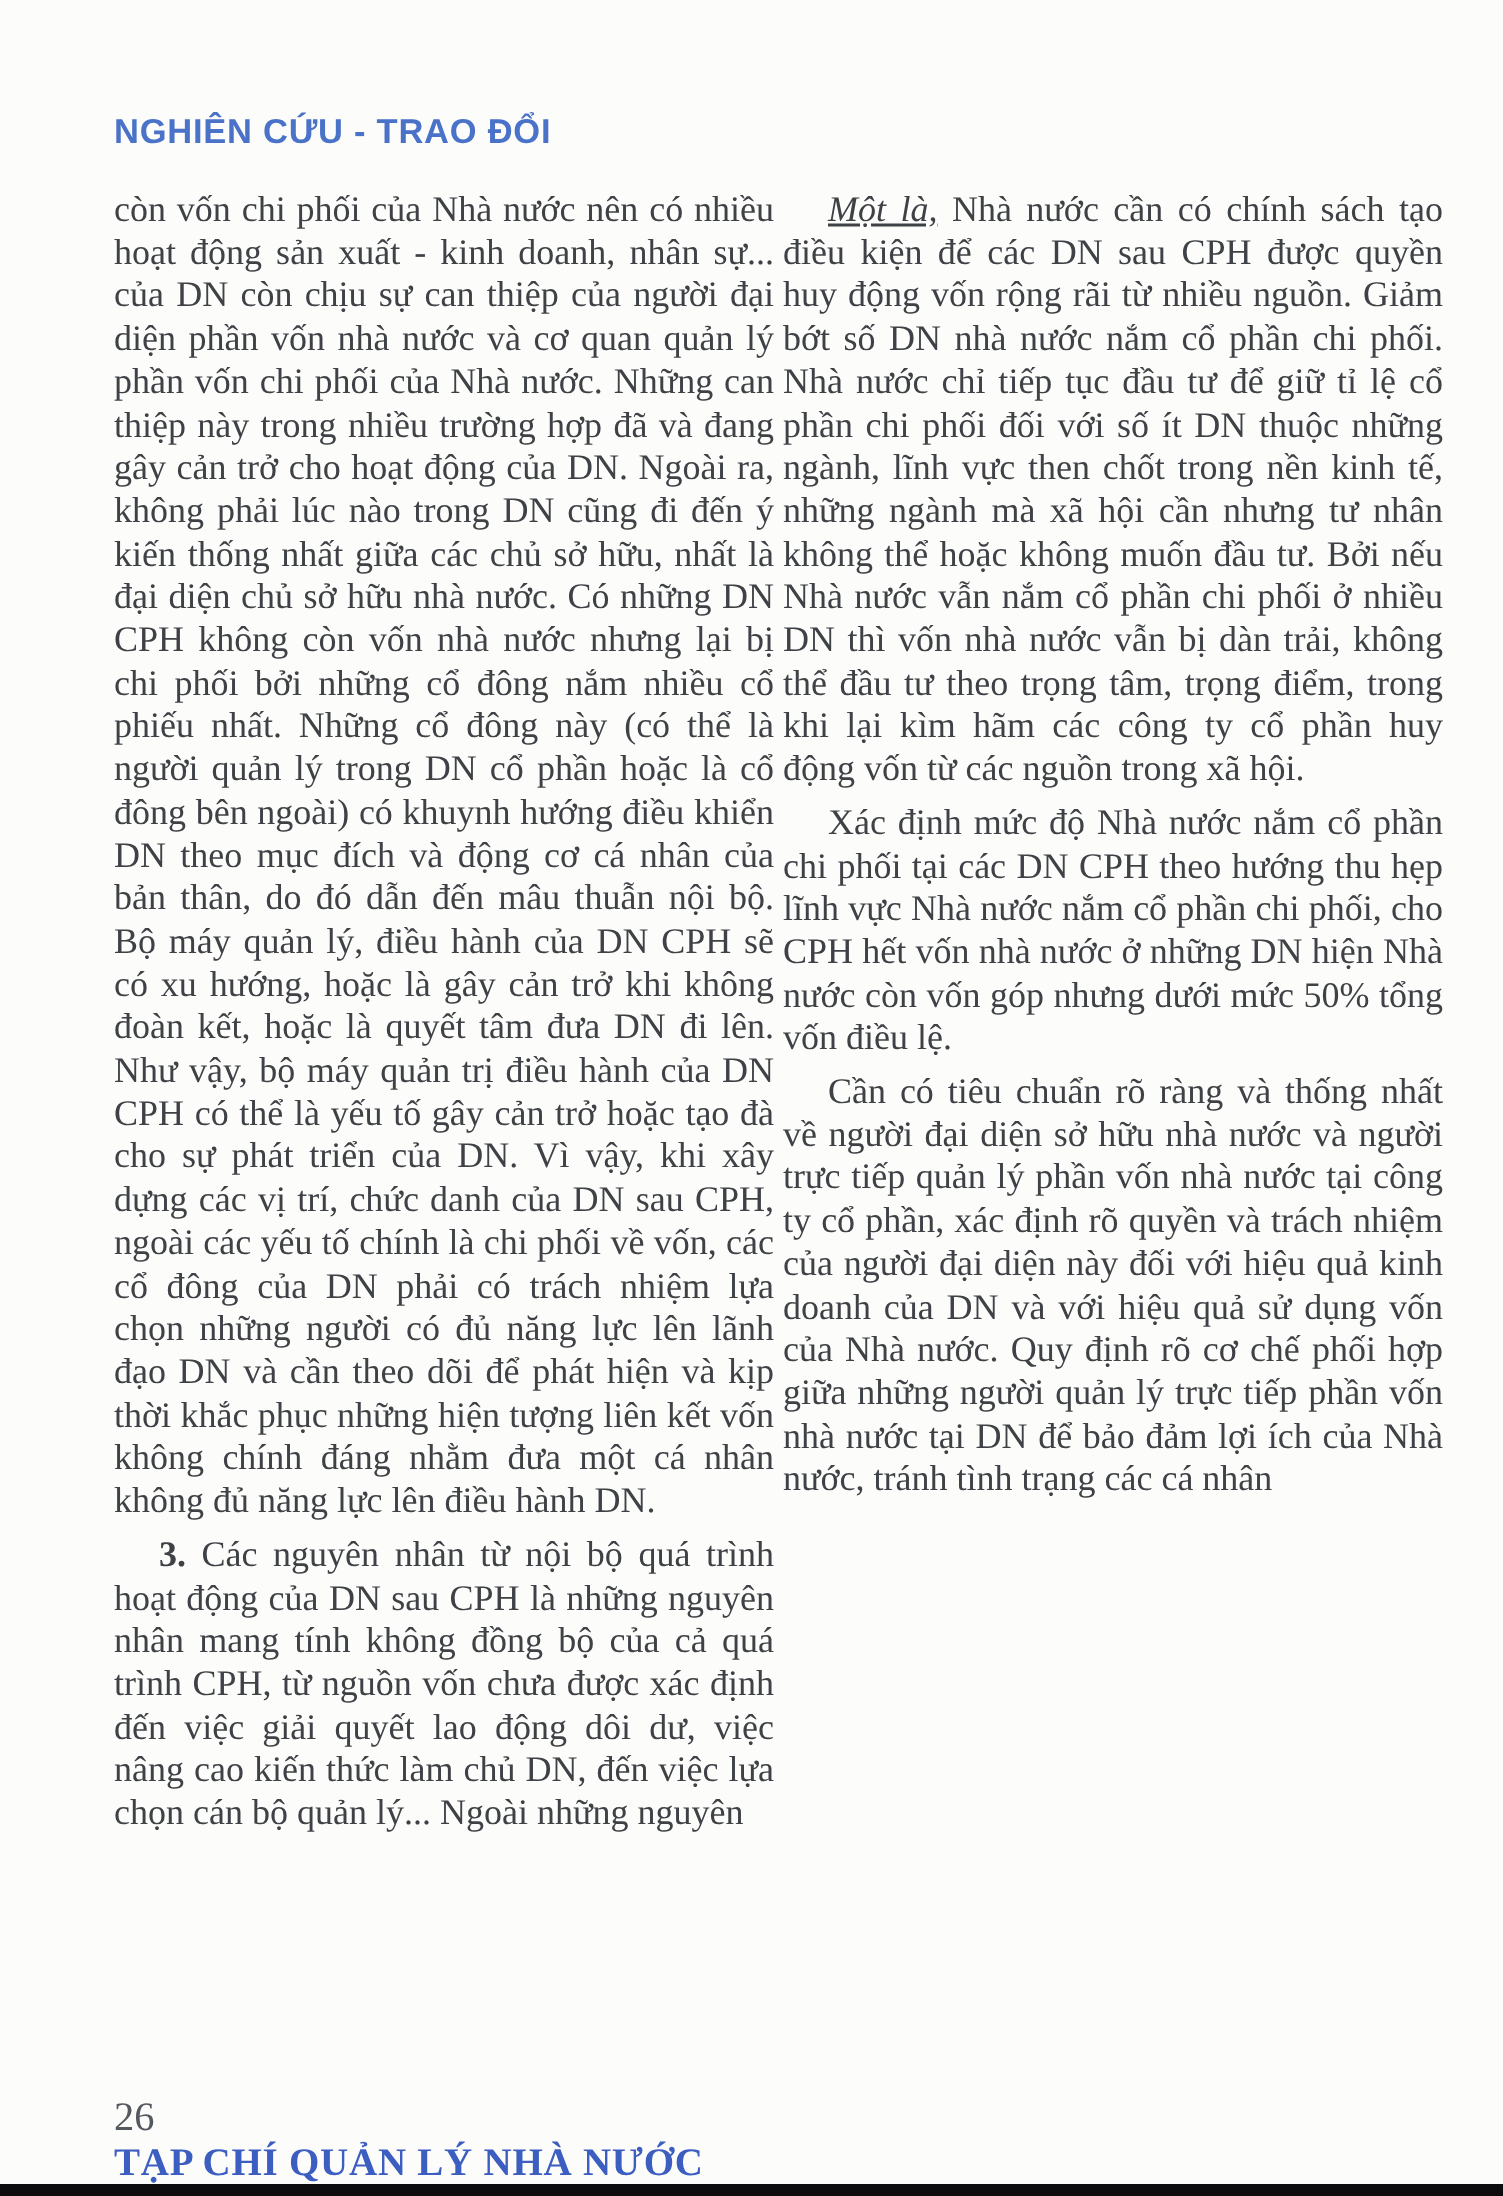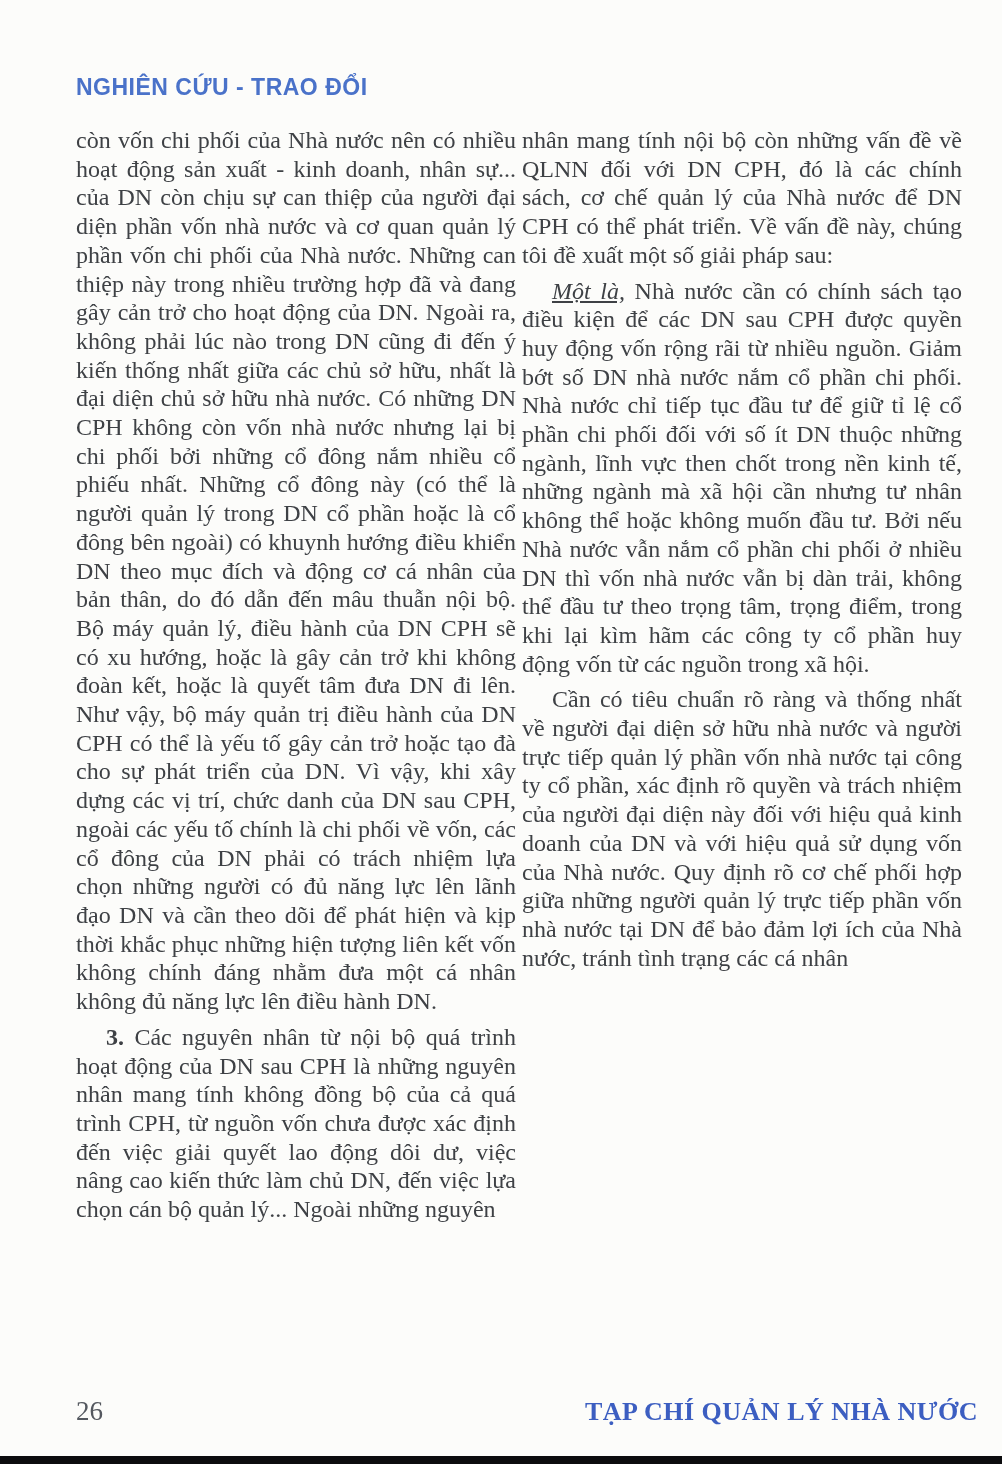--- a/index.html
+++ b/index.html
@@ -88,7 +88,6 @@
     </div>
 
     <div class="column">
-      <p><span>nhân mang tính nội bộ còn những vấn đề về QLNN đối với DN CPH, đó là các chính sách, cơ chế quản lý của Nhà nước để DN CPH có thể phát triển. Về vấn đề này, chúng tôi đề xuất một số giải pháp sau:</span></p>
       <p class="indent"><span class="lead-italic">Một là,</span><span> Nhà nước cần có chính sách tạo điều kiện để các DN sau CPH được quyền huy động vốn rộng rãi từ nhiều nguồn. Giảm bớt số DN nhà nước nắm cổ phần chi phối. Nhà nước chỉ tiếp tục đầu tư để giữ tỉ lệ cổ phần chi phối đối với số ít DN thuộc những ngành, lĩnh vực then chốt trong nền kinh tế, những ngành mà xã hội cần nhưng tư nhân không thể hoặc không muốn đầu tư. Bởi nếu Nhà nước vẫn nắm cổ phần chi phối ở nhiều DN thì vốn nhà nước vẫn bị dàn trải, không thể đầu tư theo trọng tâm, trọng điểm, trong khi lại kìm hãm các công ty cổ phần huy động vốn từ các nguồn trong xã hội.</span></p>
       <p class="indent"><span>Cần có tiêu chuẩn rõ ràng và thống nhất về người đại diện sở hữu nhà nước và người trực tiếp quản lý phần vốn nhà nước tại công ty cổ phần, xác định rõ quyền và trách nhiệm của người đại diện này đối với hiệu quả kinh doanh của DN và với hiệu quả sử dụng vốn của Nhà nước. Quy định rõ cơ chế phối hợp giữa những người quản lý trực tiếp phần vốn nhà nước tại DN để bảo đảm lợi ích của Nhà nước, tránh tình trạng các cá nhân</span></p>
     </div>

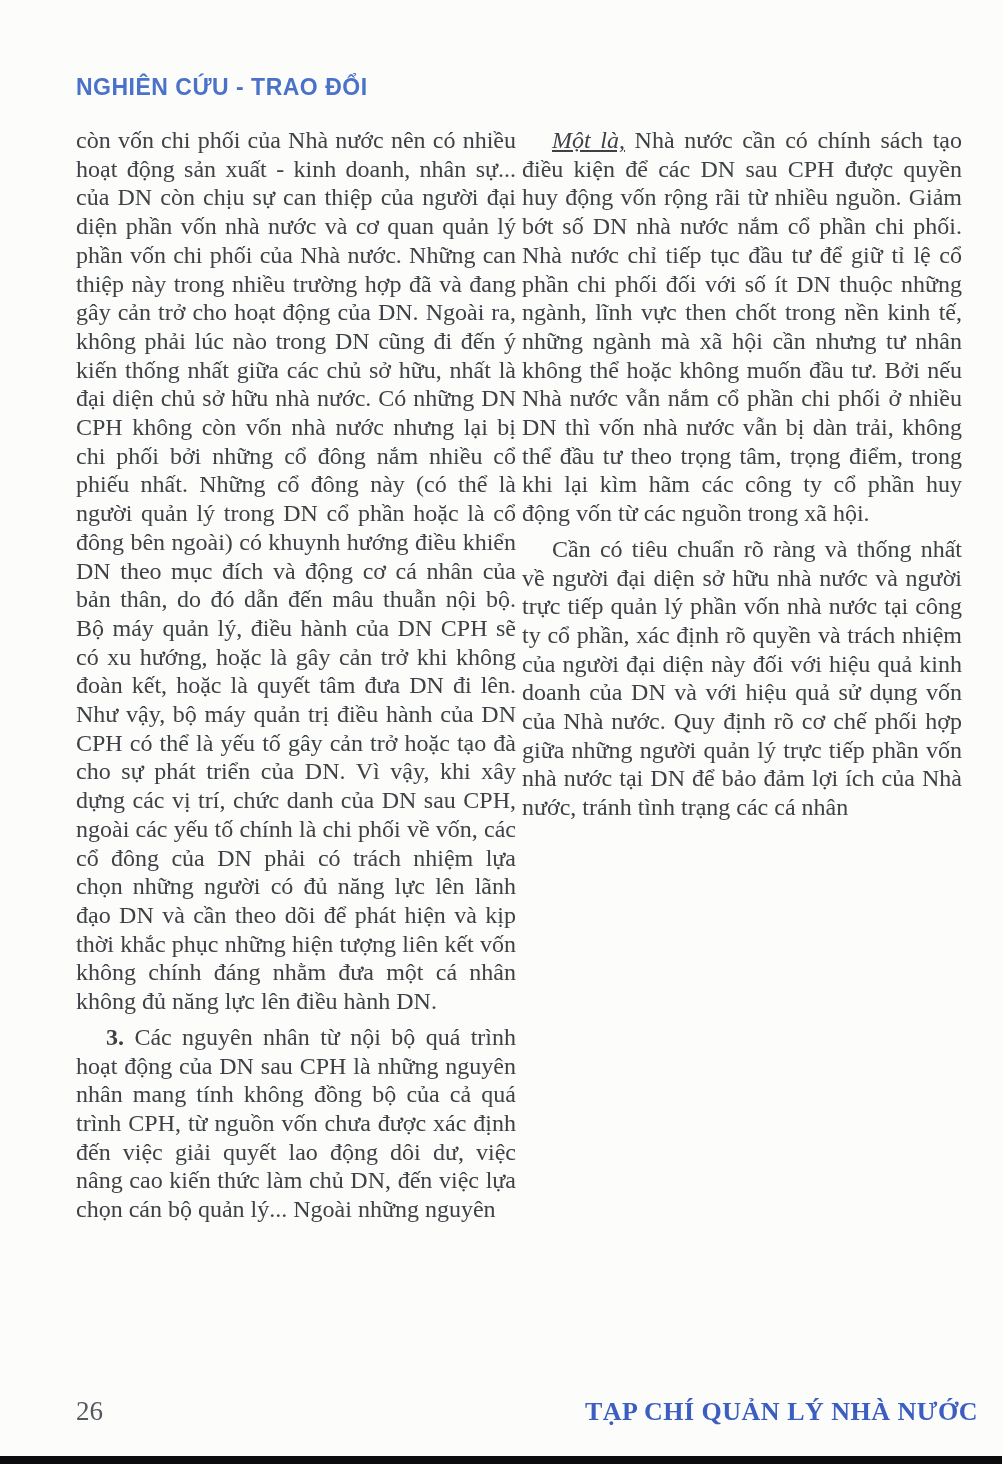--- a/index.html
+++ b/index.html
@@ -89,6 +89,7 @@
 
     <div class="column">
       <p class="indent"><span class="lead-italic">Một là,</span><span> Nhà nước cần có chính sách tạo điều kiện để các DN sau CPH được quyền huy động vốn rộng rãi từ nhiều nguồn. Giảm bớt số DN nhà nước nắm cổ phần chi phối. Nhà nước chỉ tiếp tục đầu tư để giữ tỉ lệ cổ phần chi phối đối với số ít DN thuộc những ngành, lĩnh vực then chốt trong nền kinh tế, những ngành mà xã hội cần nhưng tư nhân không thể hoặc không muốn đầu tư. Bởi nếu Nhà nước vẫn nắm cổ phần chi phối ở nhiều DN thì vốn nhà nước vẫn bị dàn trải, không thể đầu tư theo trọng tâm, trọng điểm, trong khi lại kìm hãm các công ty cổ phần huy động vốn từ các nguồn trong xã hội.</span></p>
+      <p class="indent"><span>Xác định mức độ Nhà nước nắm cổ phần chi phối tại các DN CPH theo hướng thu hẹp lĩnh vực Nhà nước nắm cổ phần chi phối, cho CPH hết vốn nhà nước ở những DN hiện Nhà nước còn vốn góp nhưng dưới mức 50% tổng vốn điều lệ.</span></p>
       <p class="indent"><span>Cần có tiêu chuẩn rõ ràng và thống nhất về người đại diện sở hữu nhà nước và người trực tiếp quản lý phần vốn nhà nước tại công ty cổ phần, xác định rõ quyền và trách nhiệm của người đại diện này đối với hiệu quả kinh doanh của DN và với hiệu quả sử dụng vốn của Nhà nước. Quy định rõ cơ chế phối hợp giữa những người quản lý trực tiếp phần vốn nhà nước tại DN để bảo đảm lợi ích của Nhà nước, tránh tình trạng các cá nhân</span></p>
     </div>
 

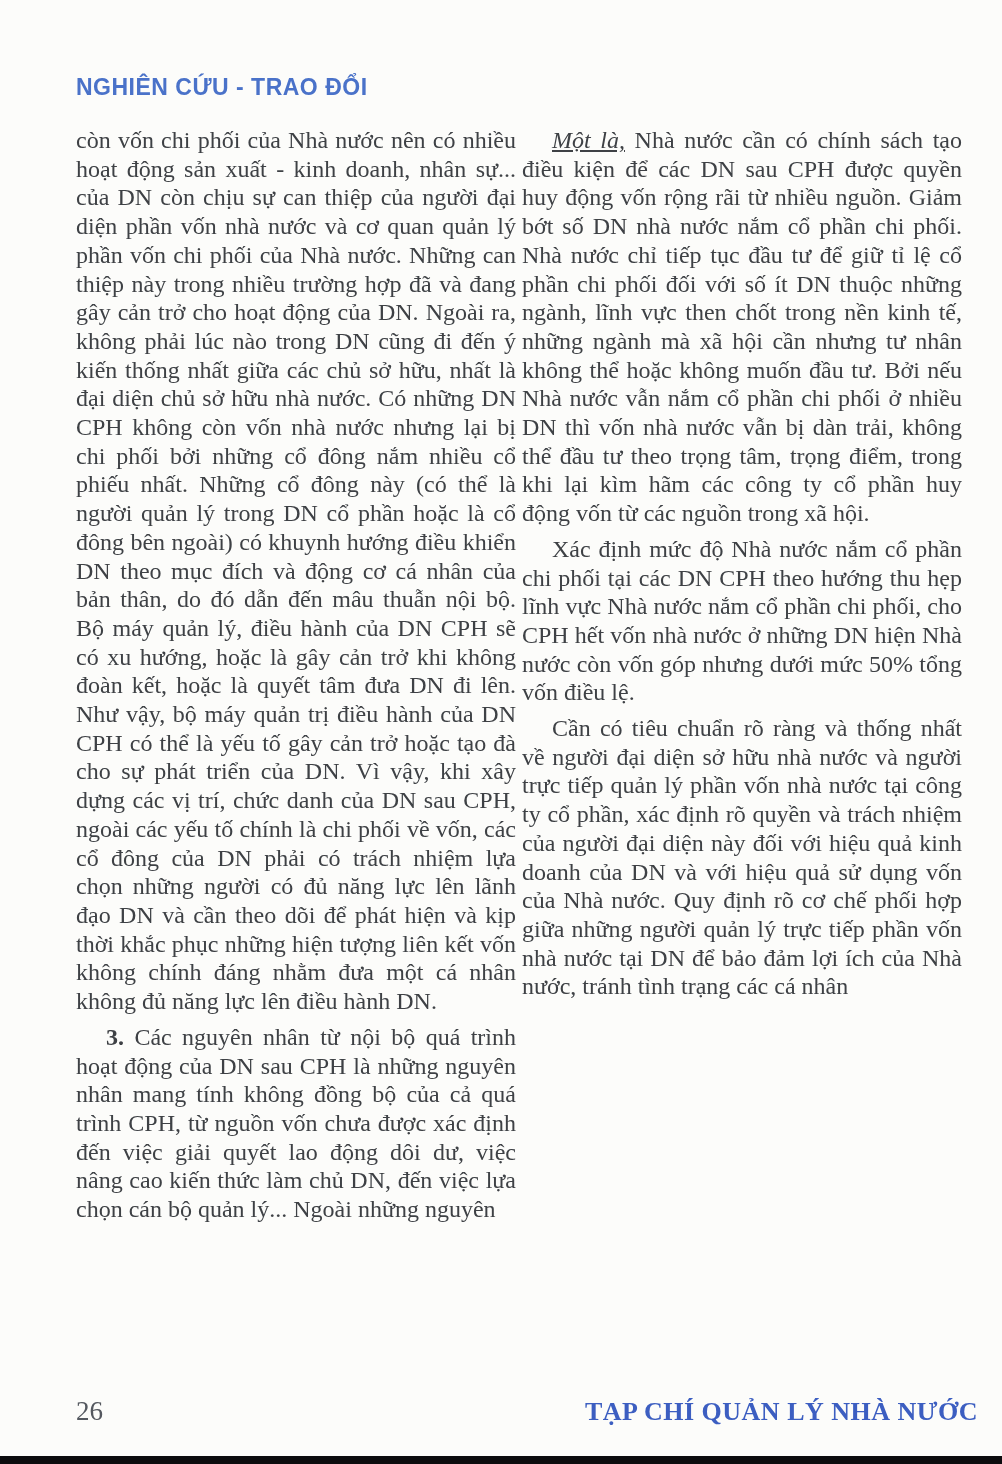--- a/index.html
+++ b/index.html
@@ -53,6 +53,7 @@
     display: flex;
     justify-content: space-between;
     align-items: baseline;
+    flex-direction: column;
   }
   .page-number {
     font-size: 27px;

